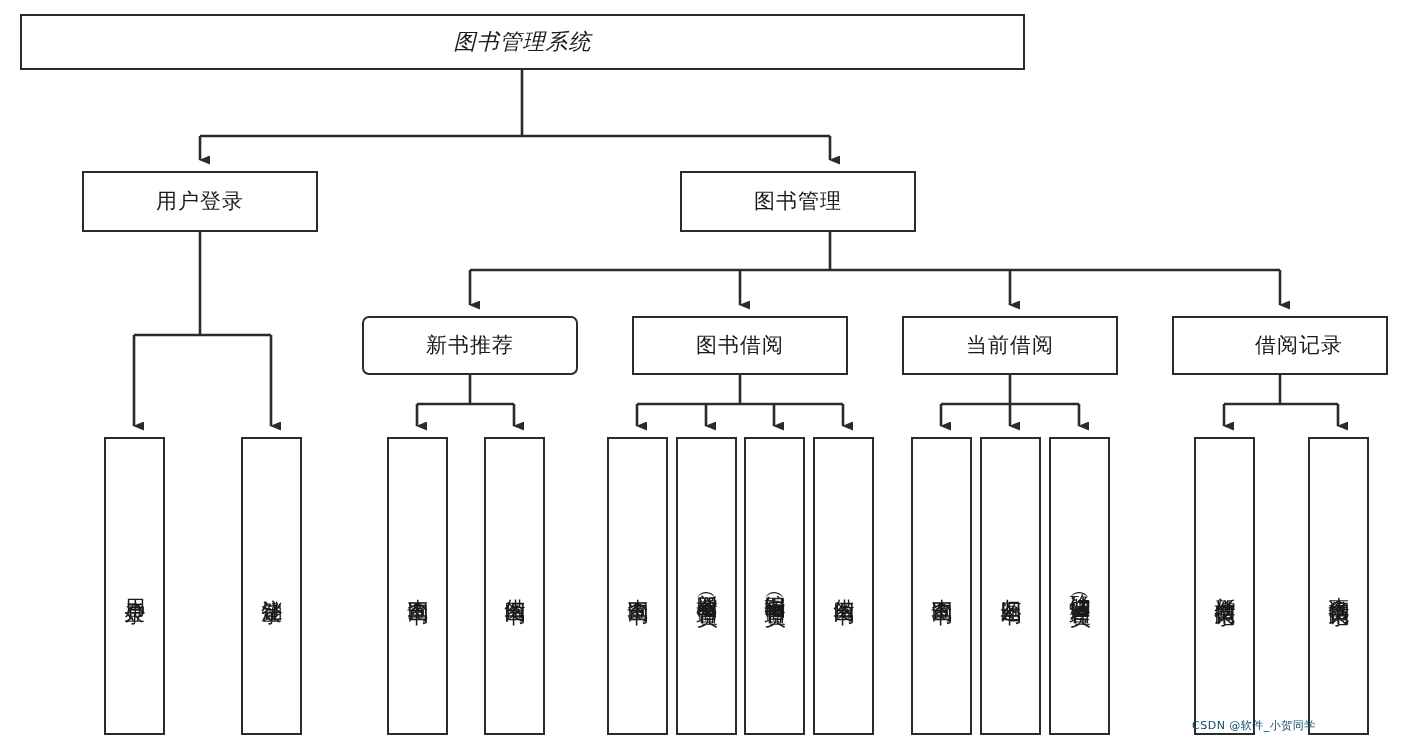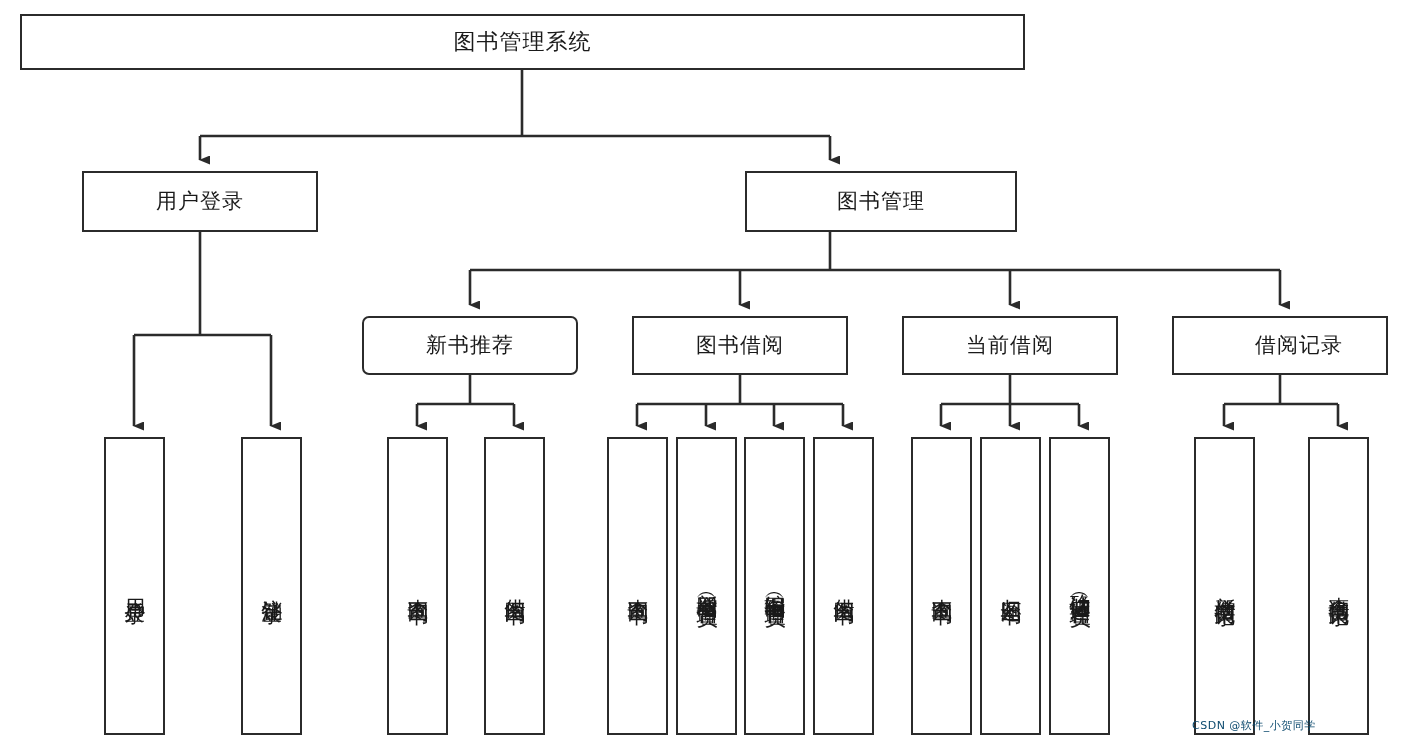--- a/index.html
+++ b/index.html
@@ -52,6 +52,7 @@
   }
   .node-root {
     font-size: 22px;
+    font-style: italic;
   }
   #watermark {
     position: absolute;

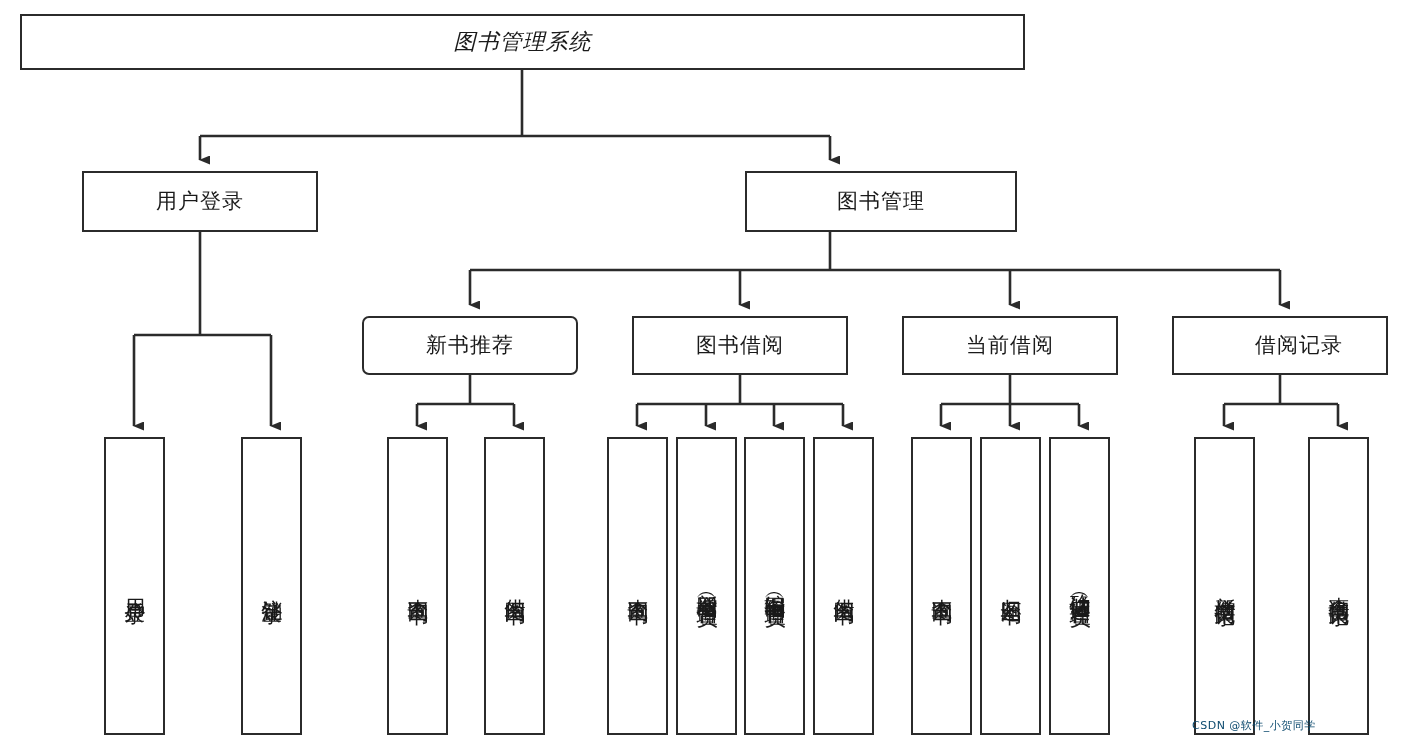--- a/index.html
+++ b/index.html
@@ -121,7 +121,7 @@
   <div class="node node-horizontal node-root" style="left:20px; top:14px; width:1005px; height:56px;">图书管理系统</div>
 
   <div class="node node-horizontal" style="left:82px; top:171px; width:236px; height:61px;">用户登录</div>
-  <div class="node node-horizontal" style="left:745px; top:171px; width:272px; height:61px;">图书管理</div>
+  <div class="node node-horizontal" style="left:680px; top:171px; width:236px; height:61px;">图书管理</div>
 
   <div class="node node-horizontal" style="left:362px; top:316px; width:216px; height:59px;border-radius:7px;">新书推荐</div>
   <div class="node node-horizontal" style="left:632px; top:316px; width:216px; height:59px;">图书借阅</div>

